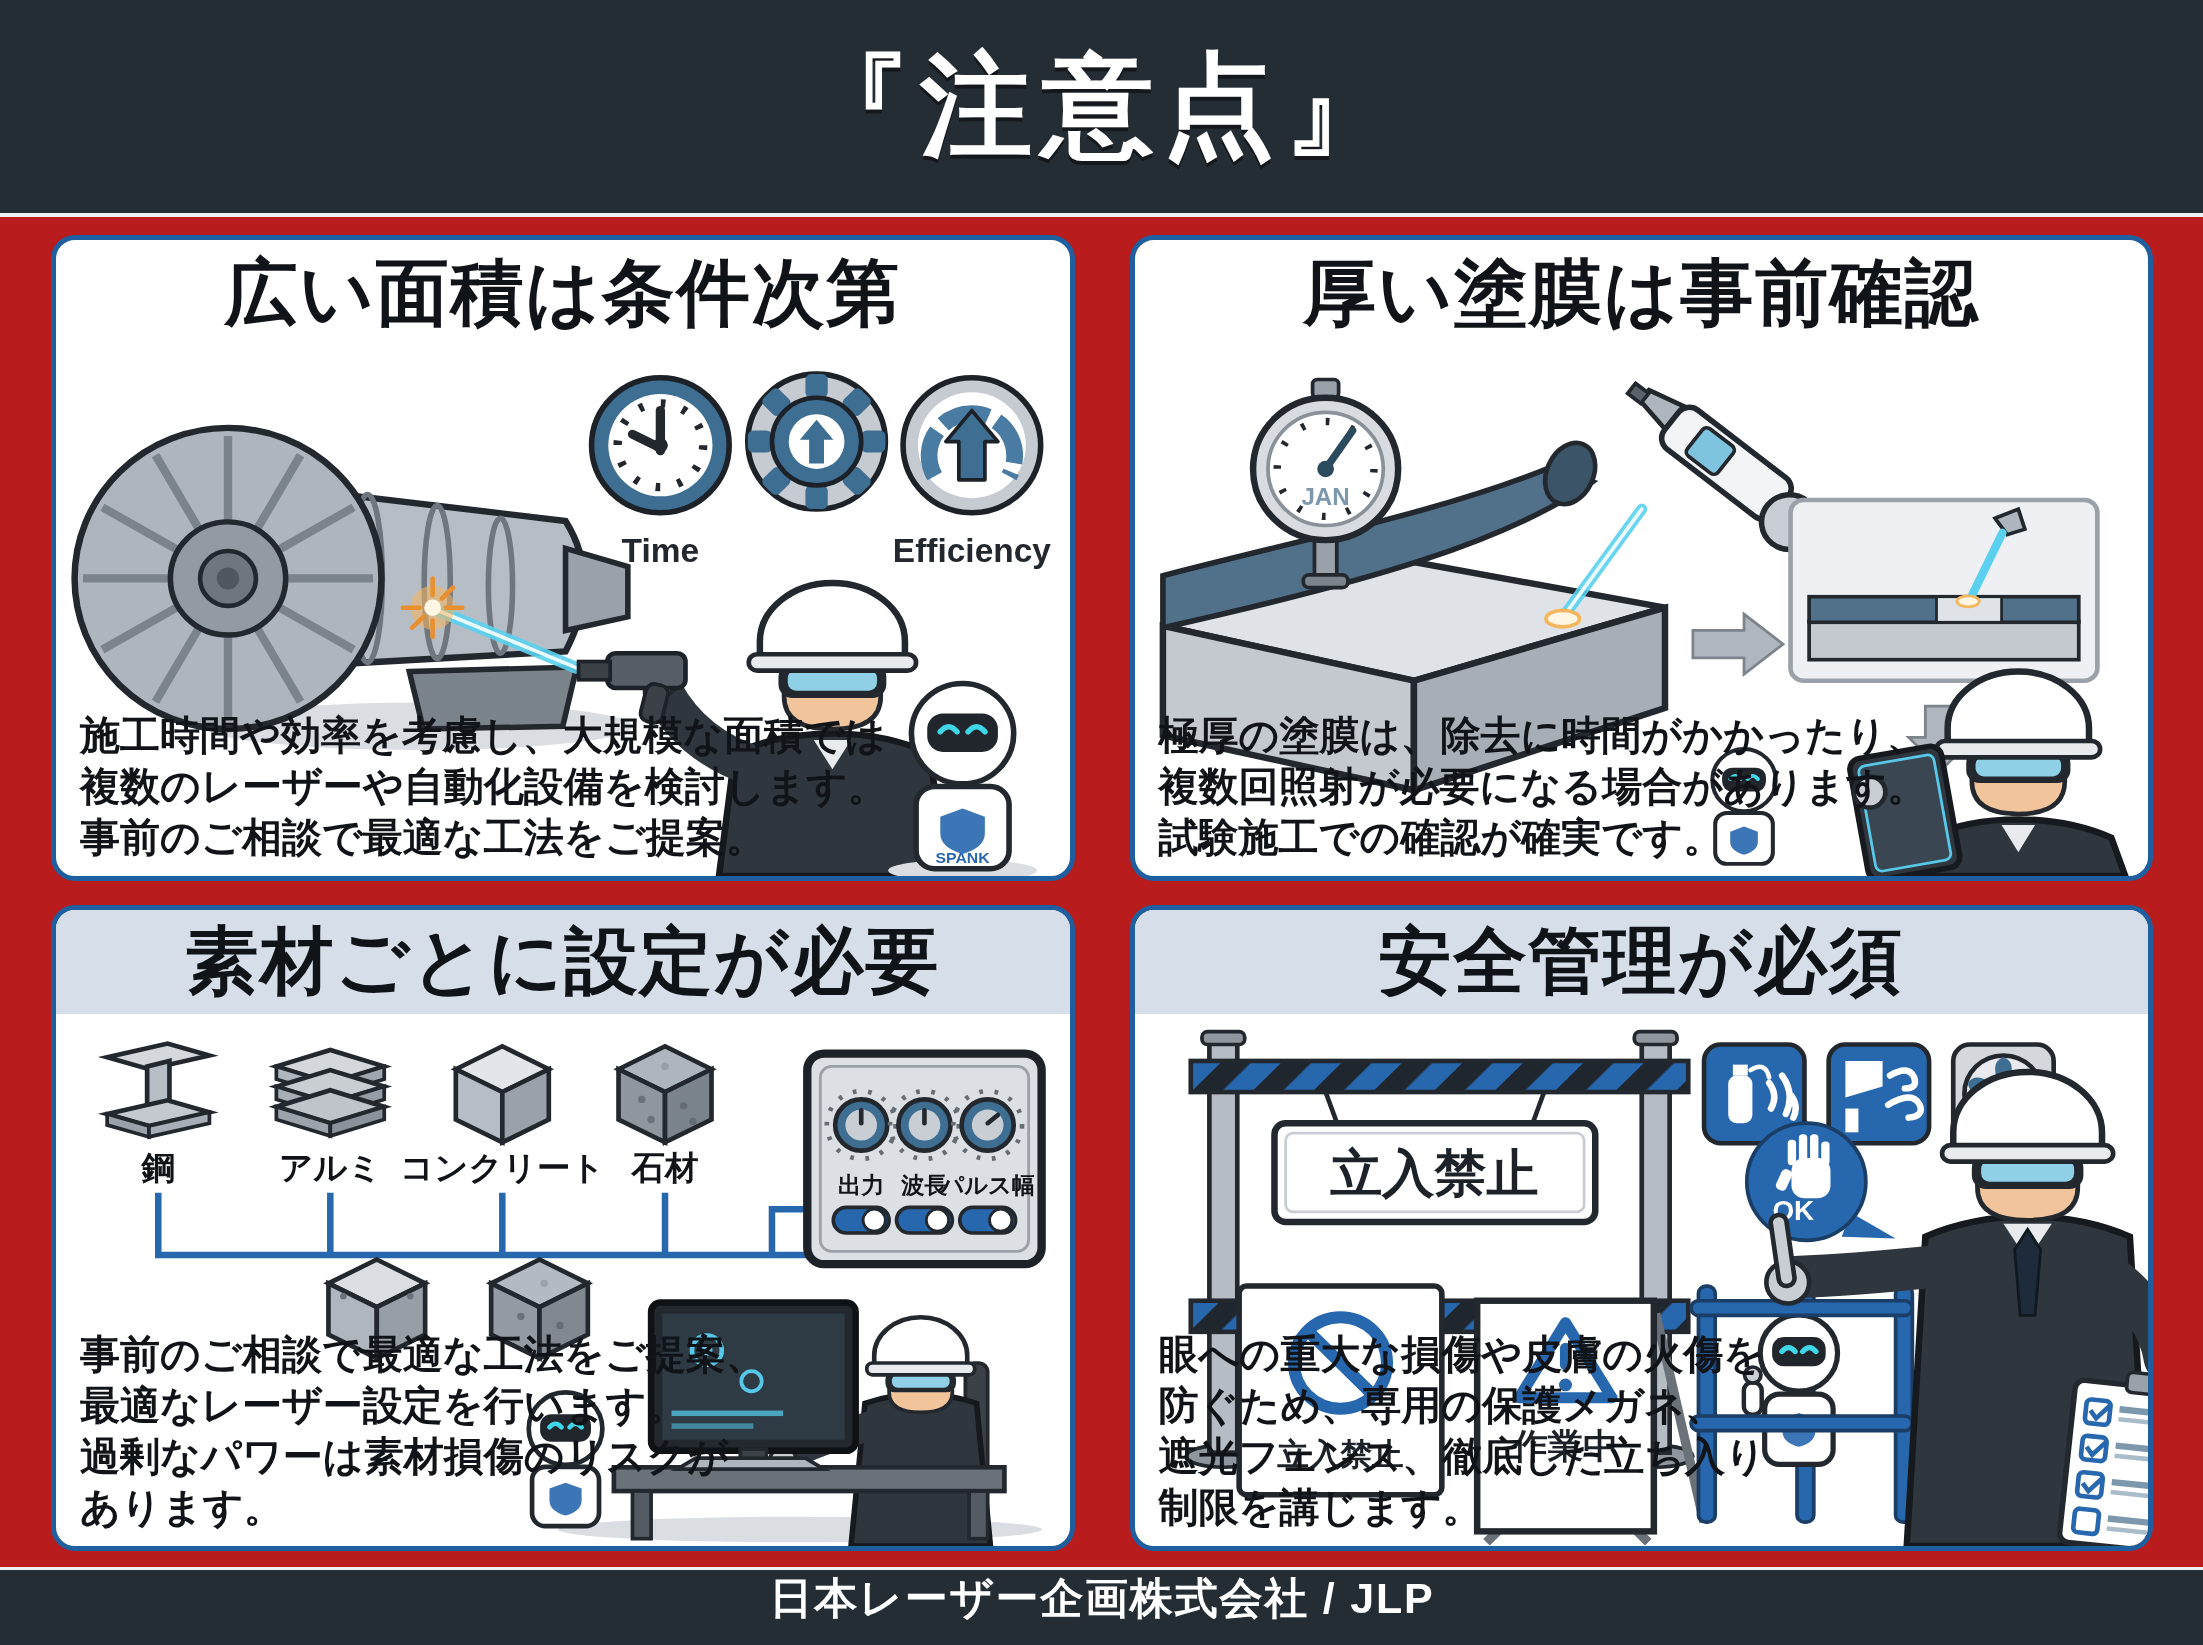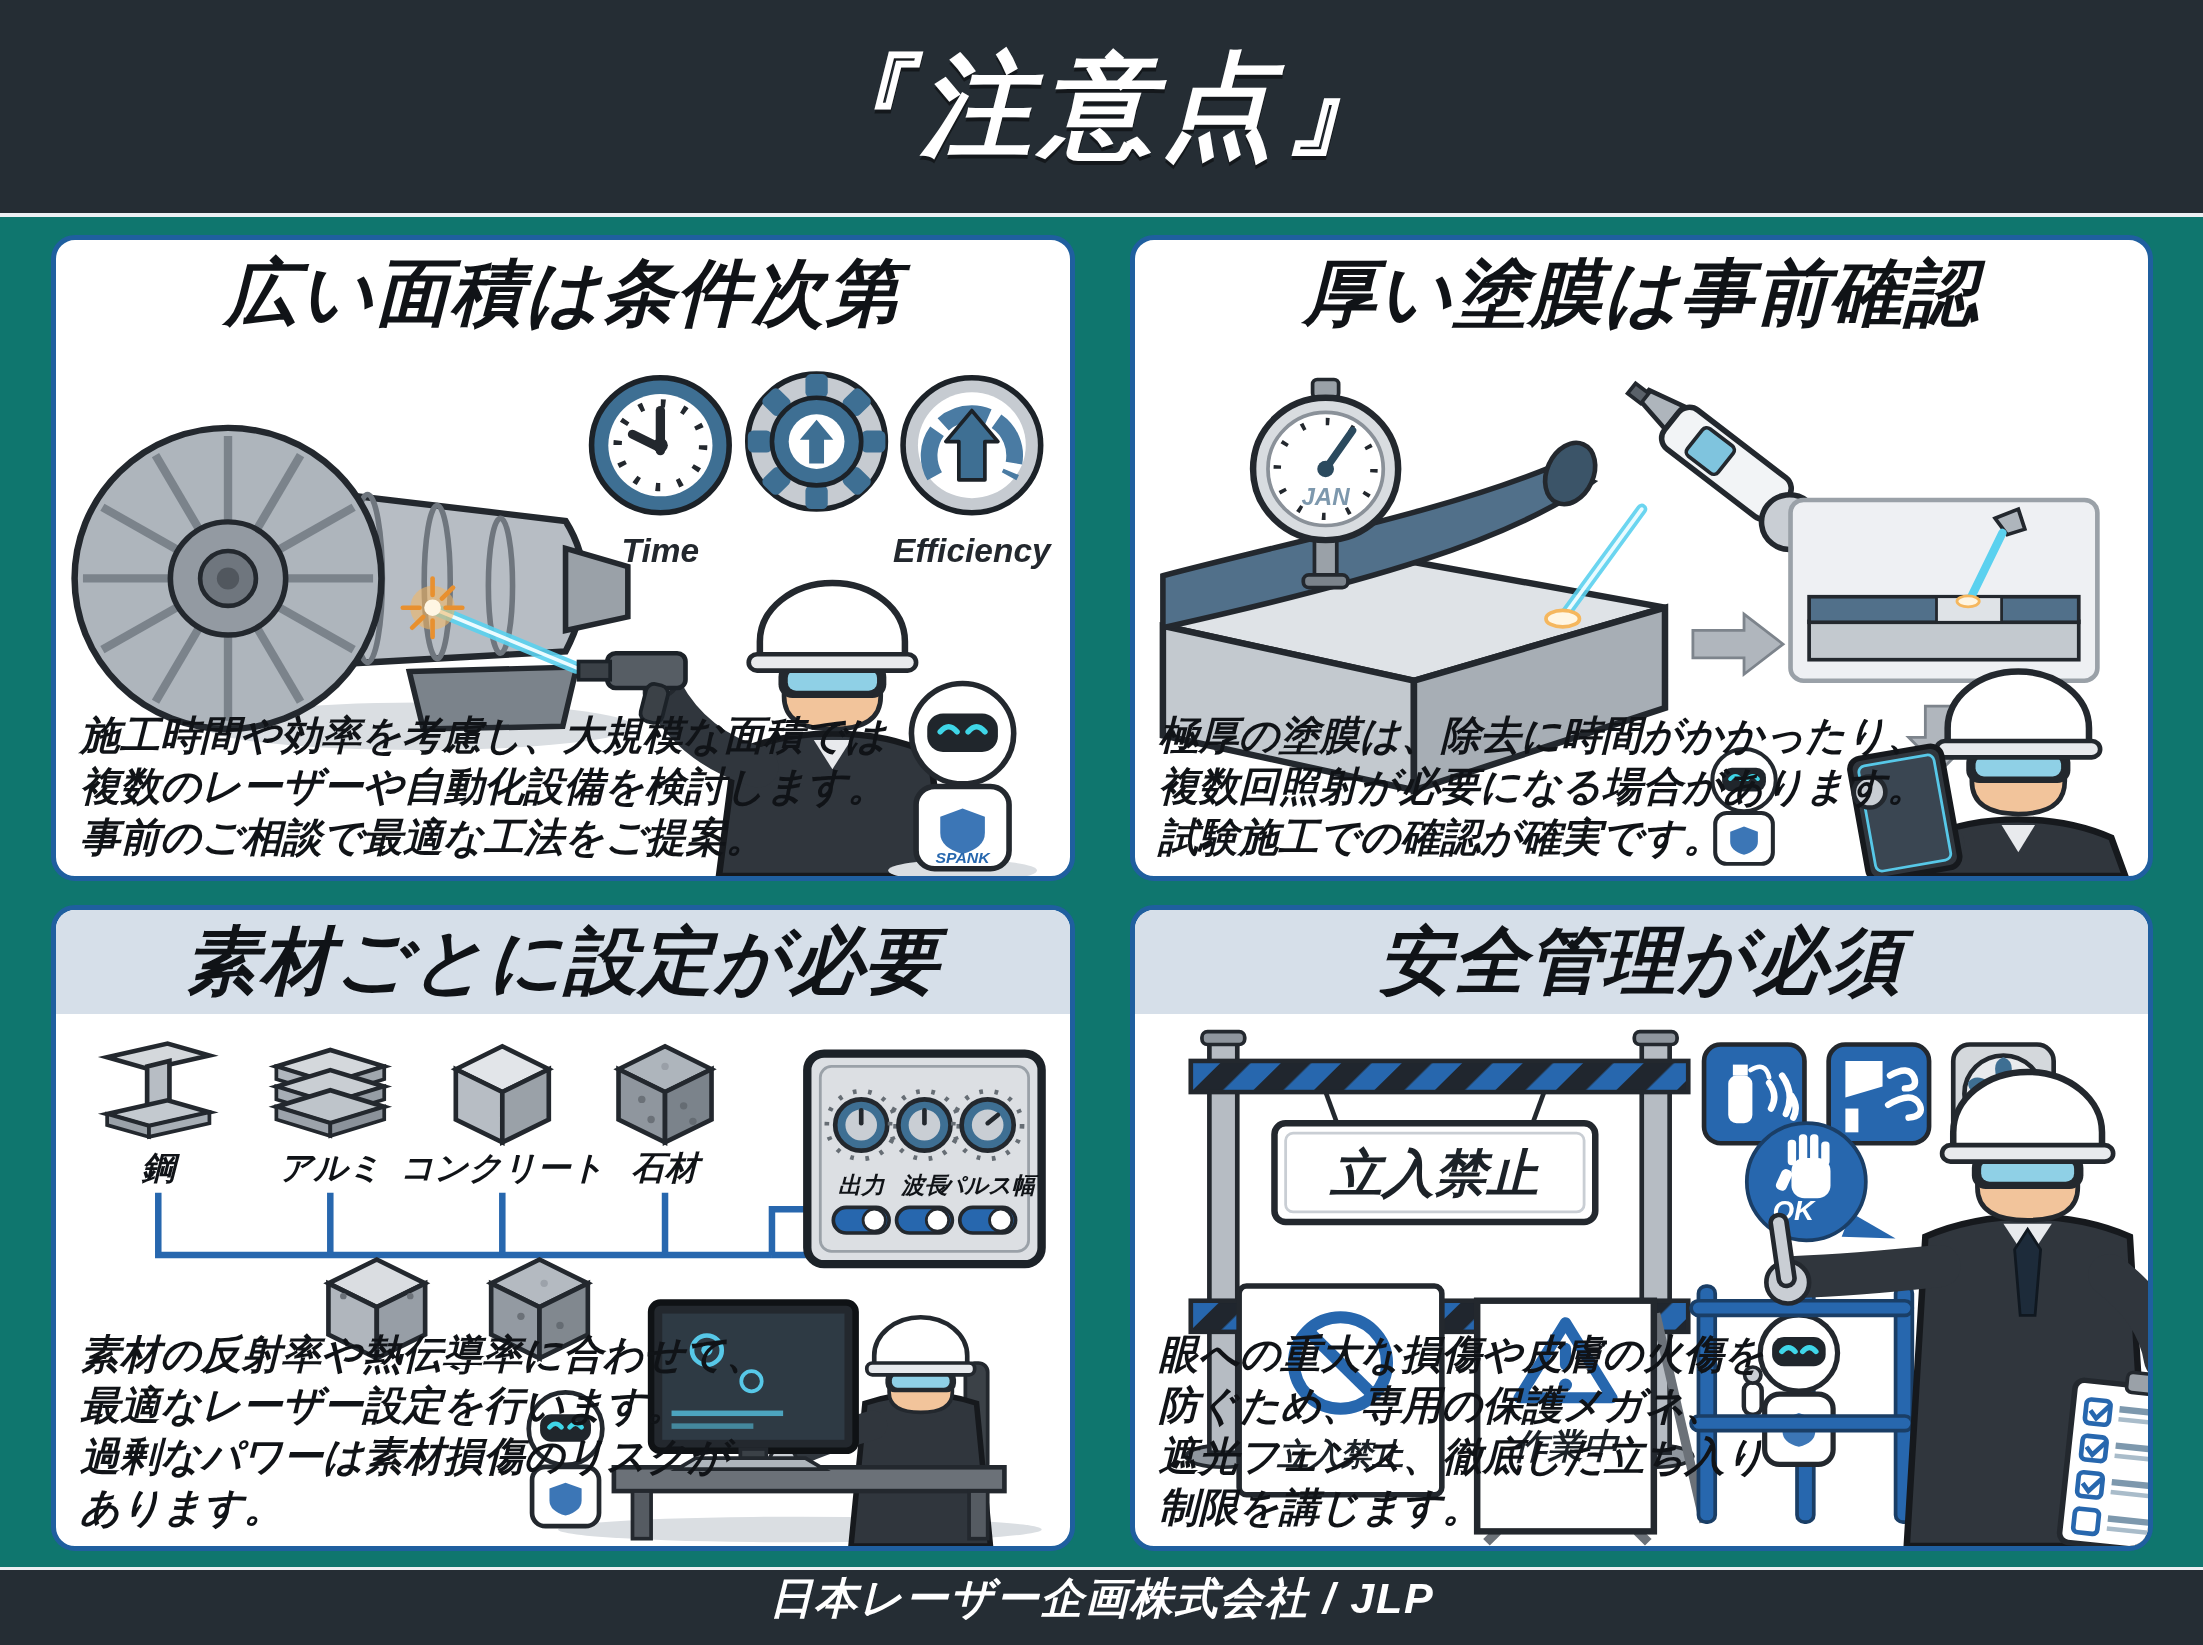--- a/index.html
+++ b/index.html
@@ -4,7 +4,7 @@
 <style>
   html,body{margin:0;padding:0;}
   body{width:2204px;height:1646px;font-family:"Liberation Sans","DejaVu Sans",sans-serif;}
-  .poster{position:relative;width:2204px;height:1646px;background:#0f766e;overflow:hidden;font-style:italic;}
+  .poster{position:relative;width:2204px;height:1646px;background:#b91c1c;overflow:hidden;}
 
   .titlebar{position:absolute;top:0;left:0;right:0;height:213px;background:#252D34;
     border-bottom:4.6px solid #EDF0F3;display:flex;align-items:center;justify-content:center;}

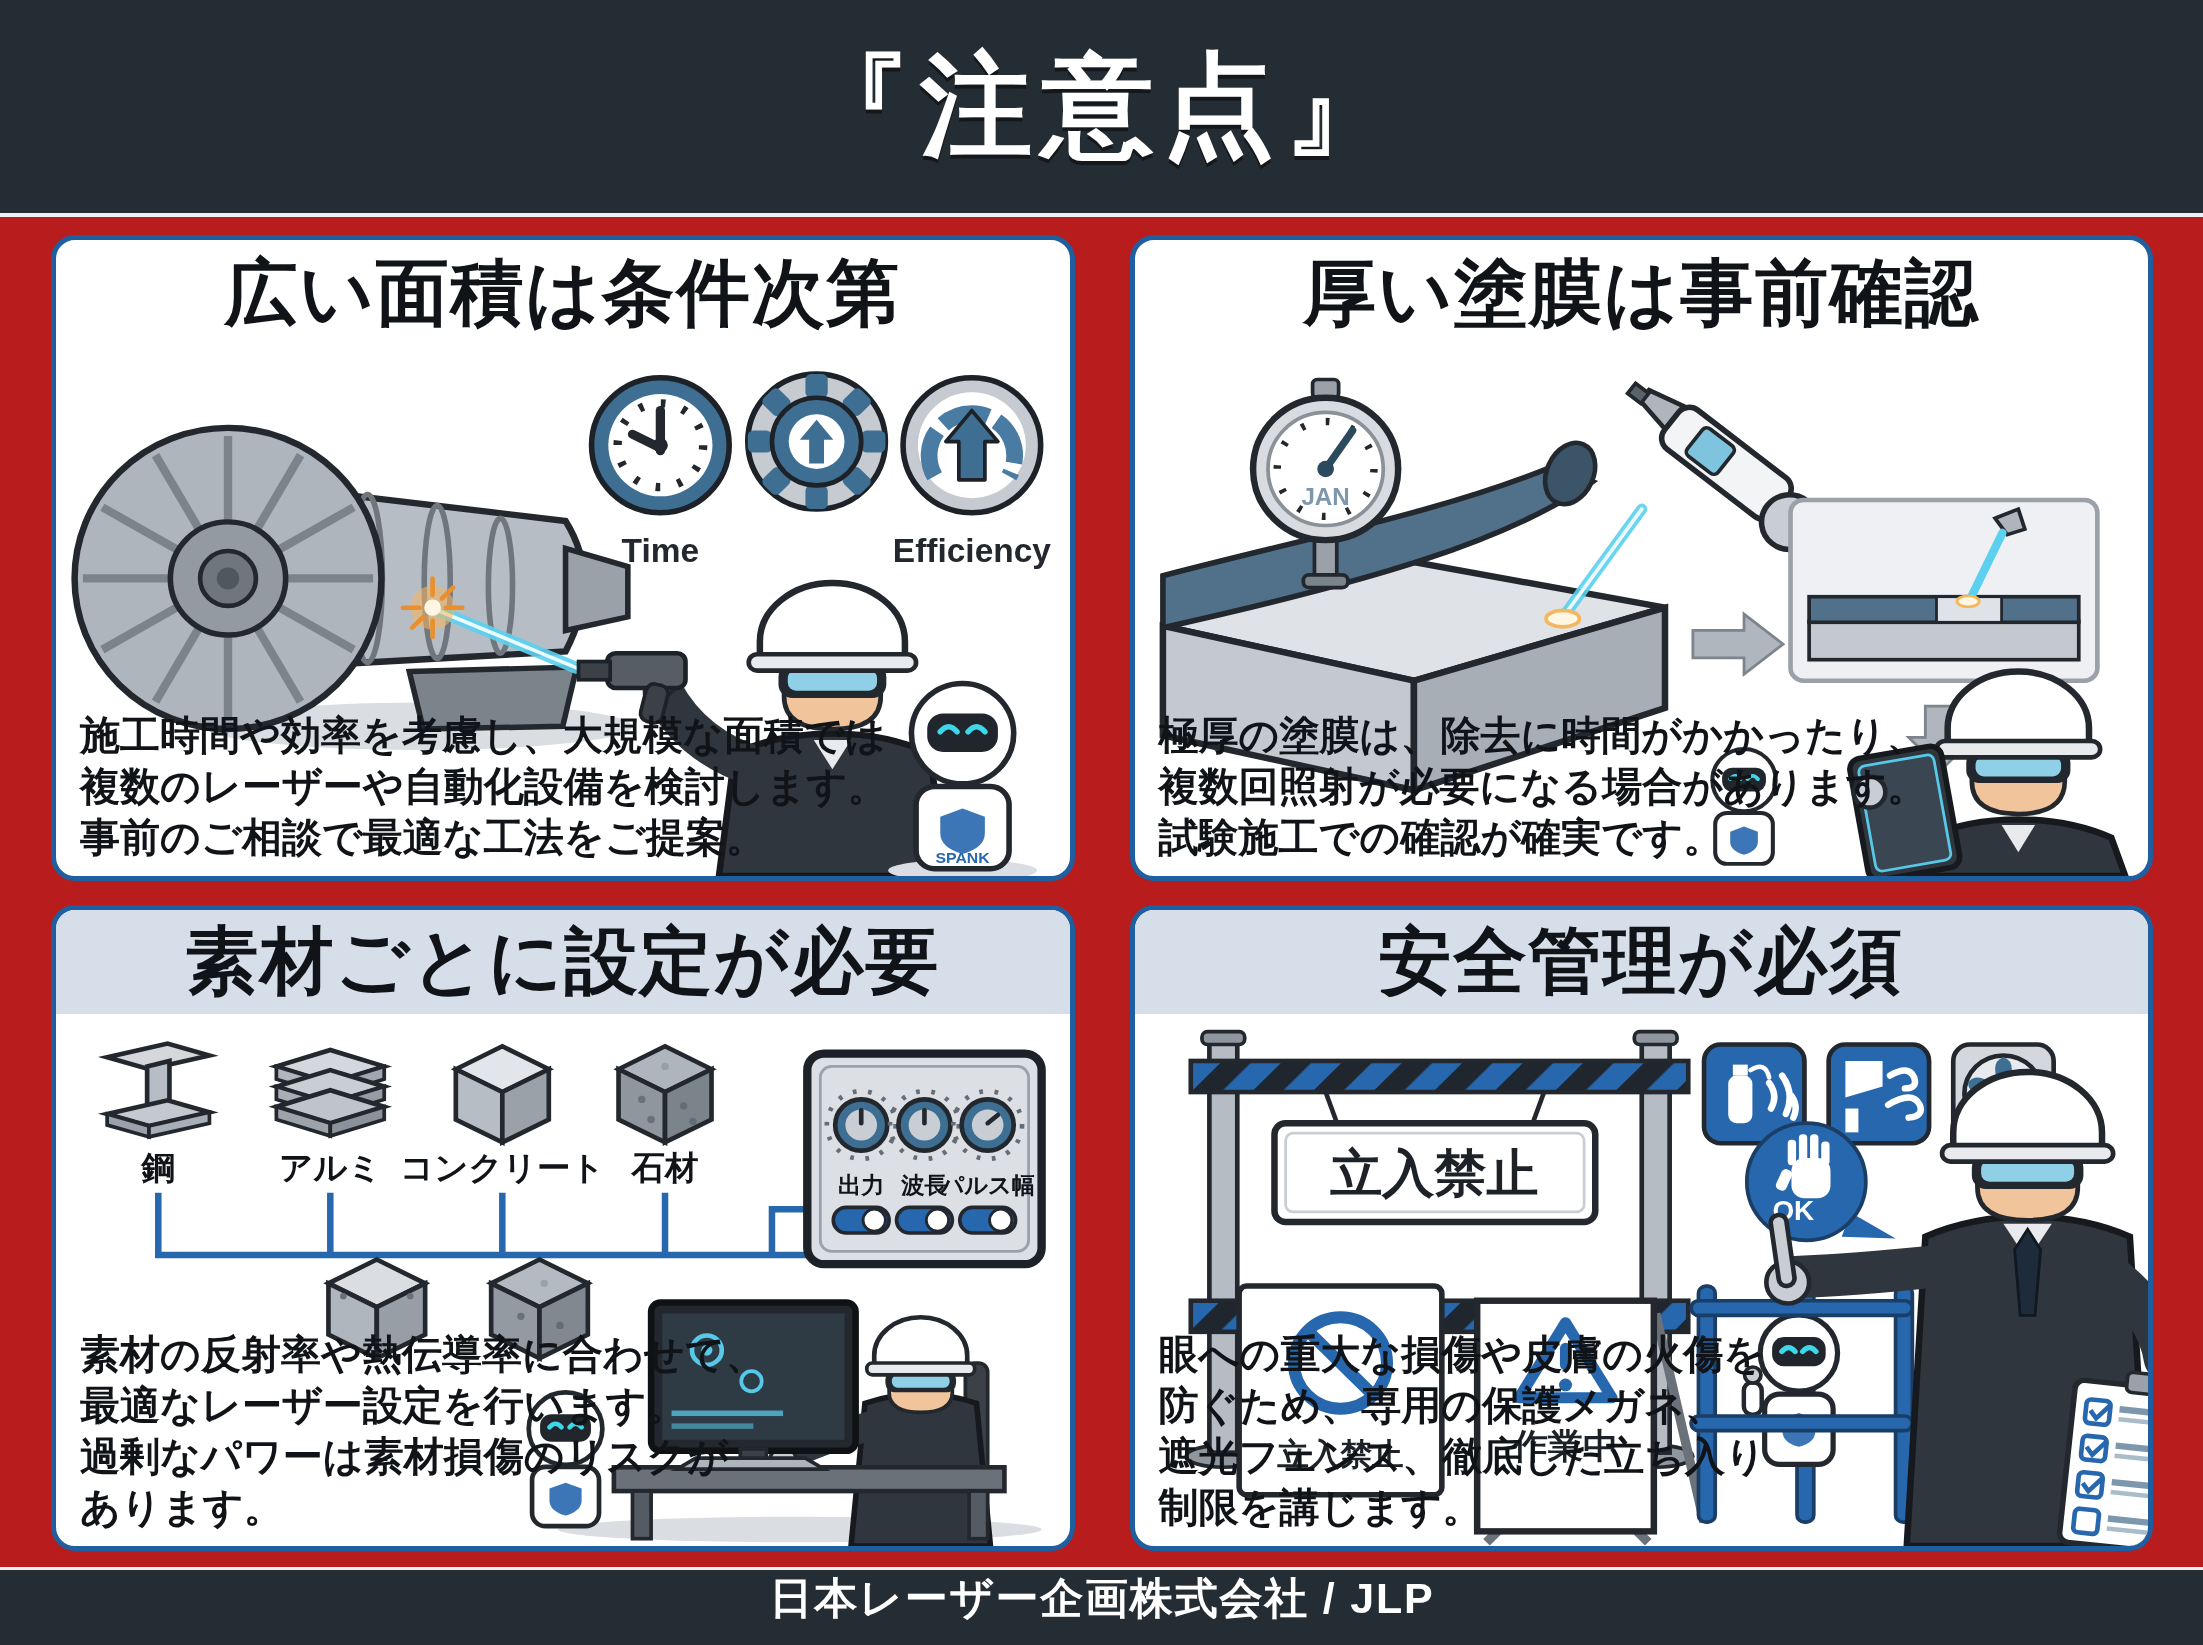--- a/index.html
+++ b/index.html
@@ -402,7 +402,7 @@
         </svg>
       </div>
       <div class="body-text">
-        <div>素材の反射率や熱伝導率に合わせて、</div>
+        <div>事前のご相談で最適な工法をご提案、</div>
         <div>最適なレーザー設定を行います。</div>
         <div>過剰なパワーは素材損傷のリスクが</div>
         <div>あります。</div>

